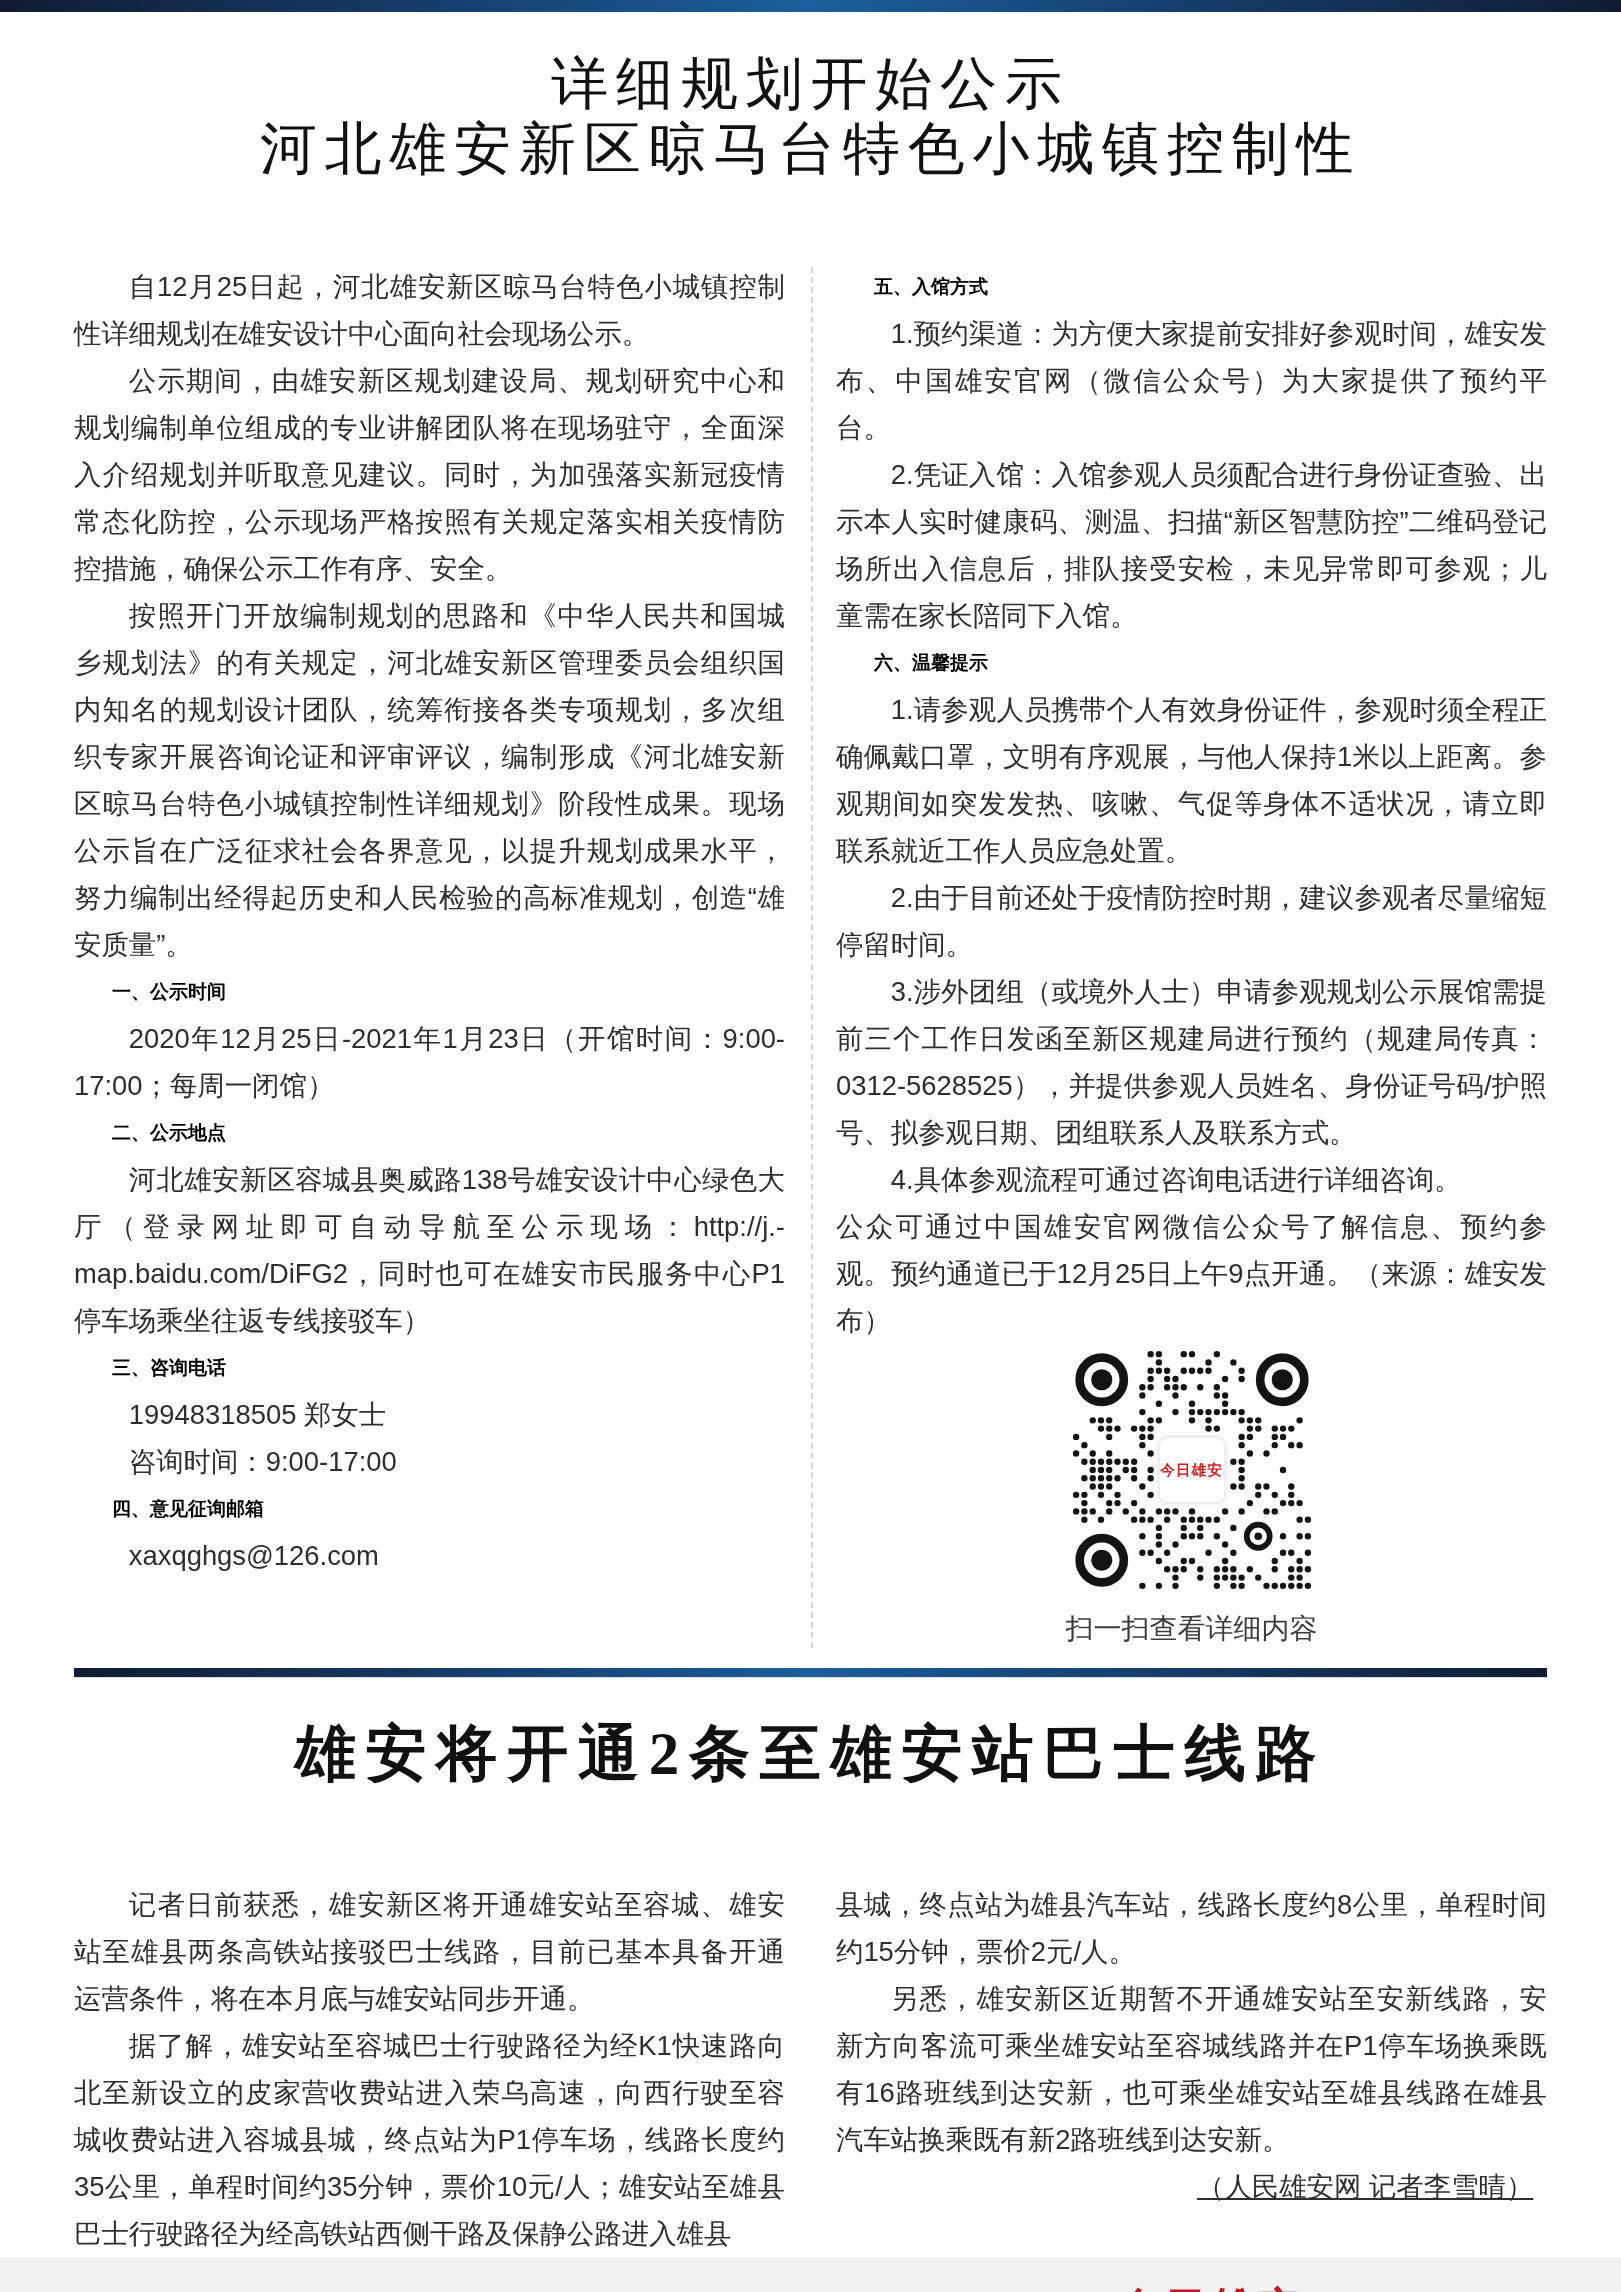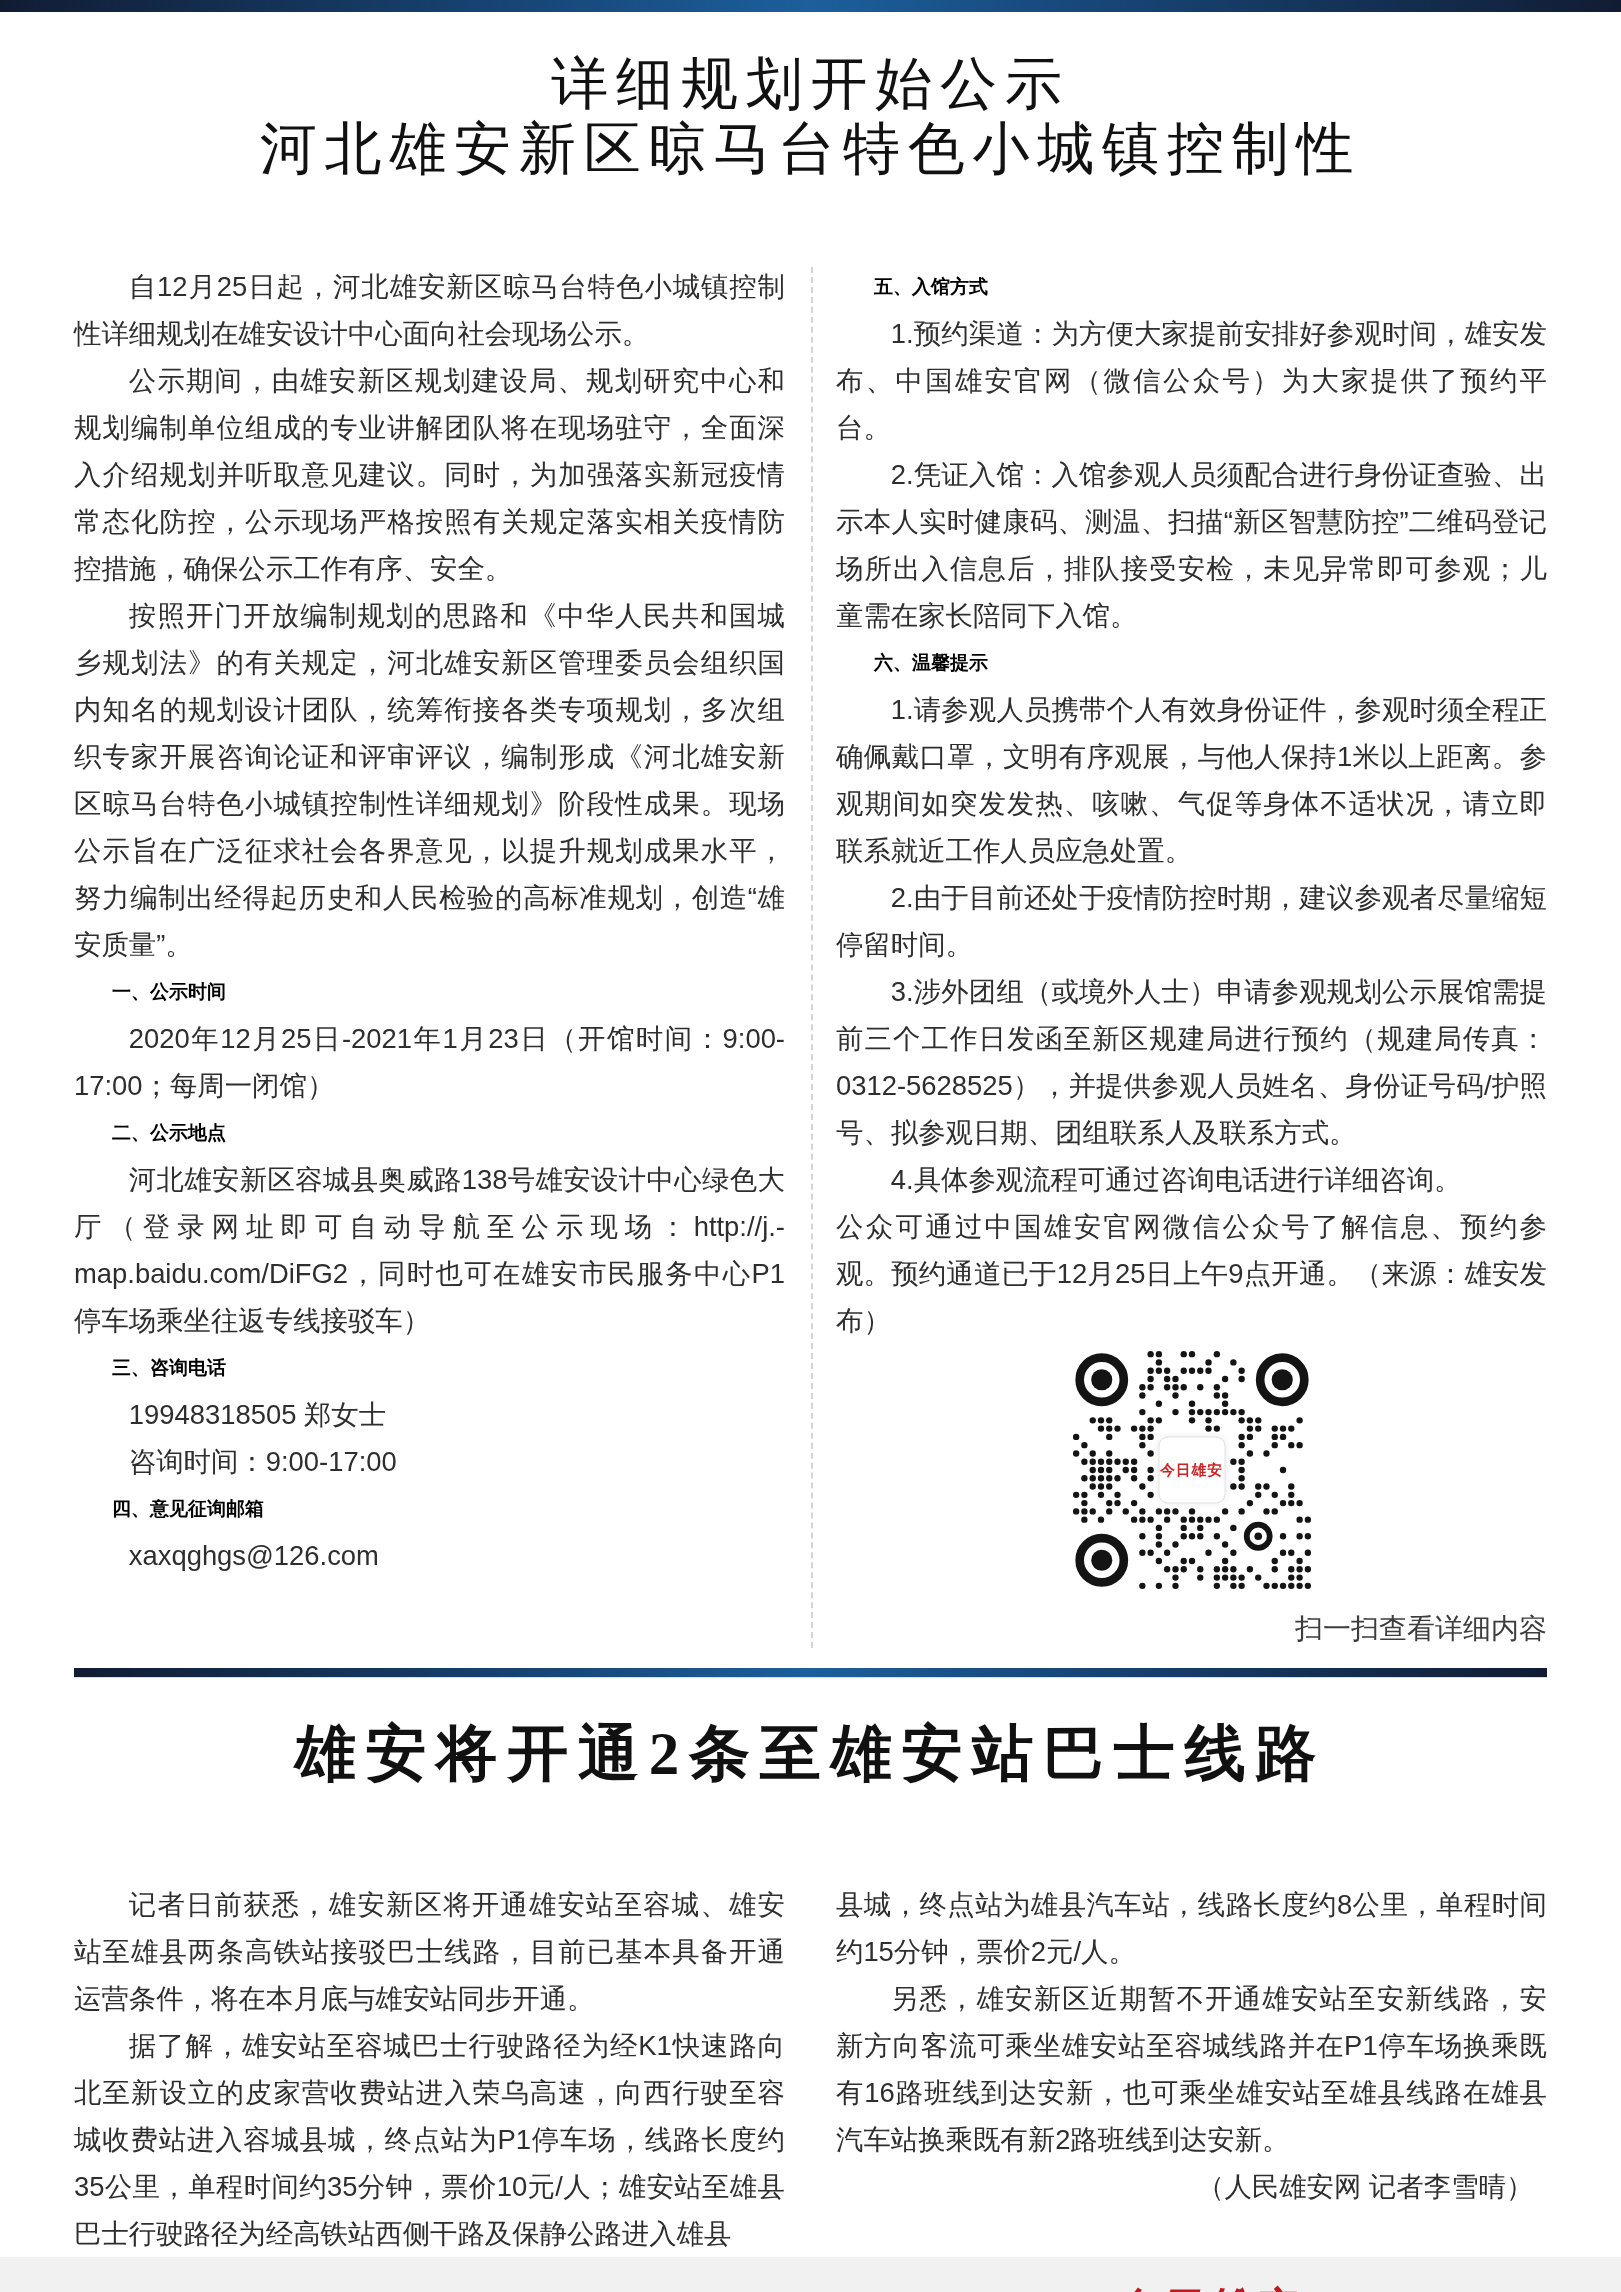--- a/index.html
+++ b/index.html
@@ -71,7 +71,7 @@
   }
   .qr-caption {
     margin-top: 15.7px;
-    text-align: right;
+    text-align: center;
     font-size: 28px;
     color: #3d3d3d;
     text-indent: 0;

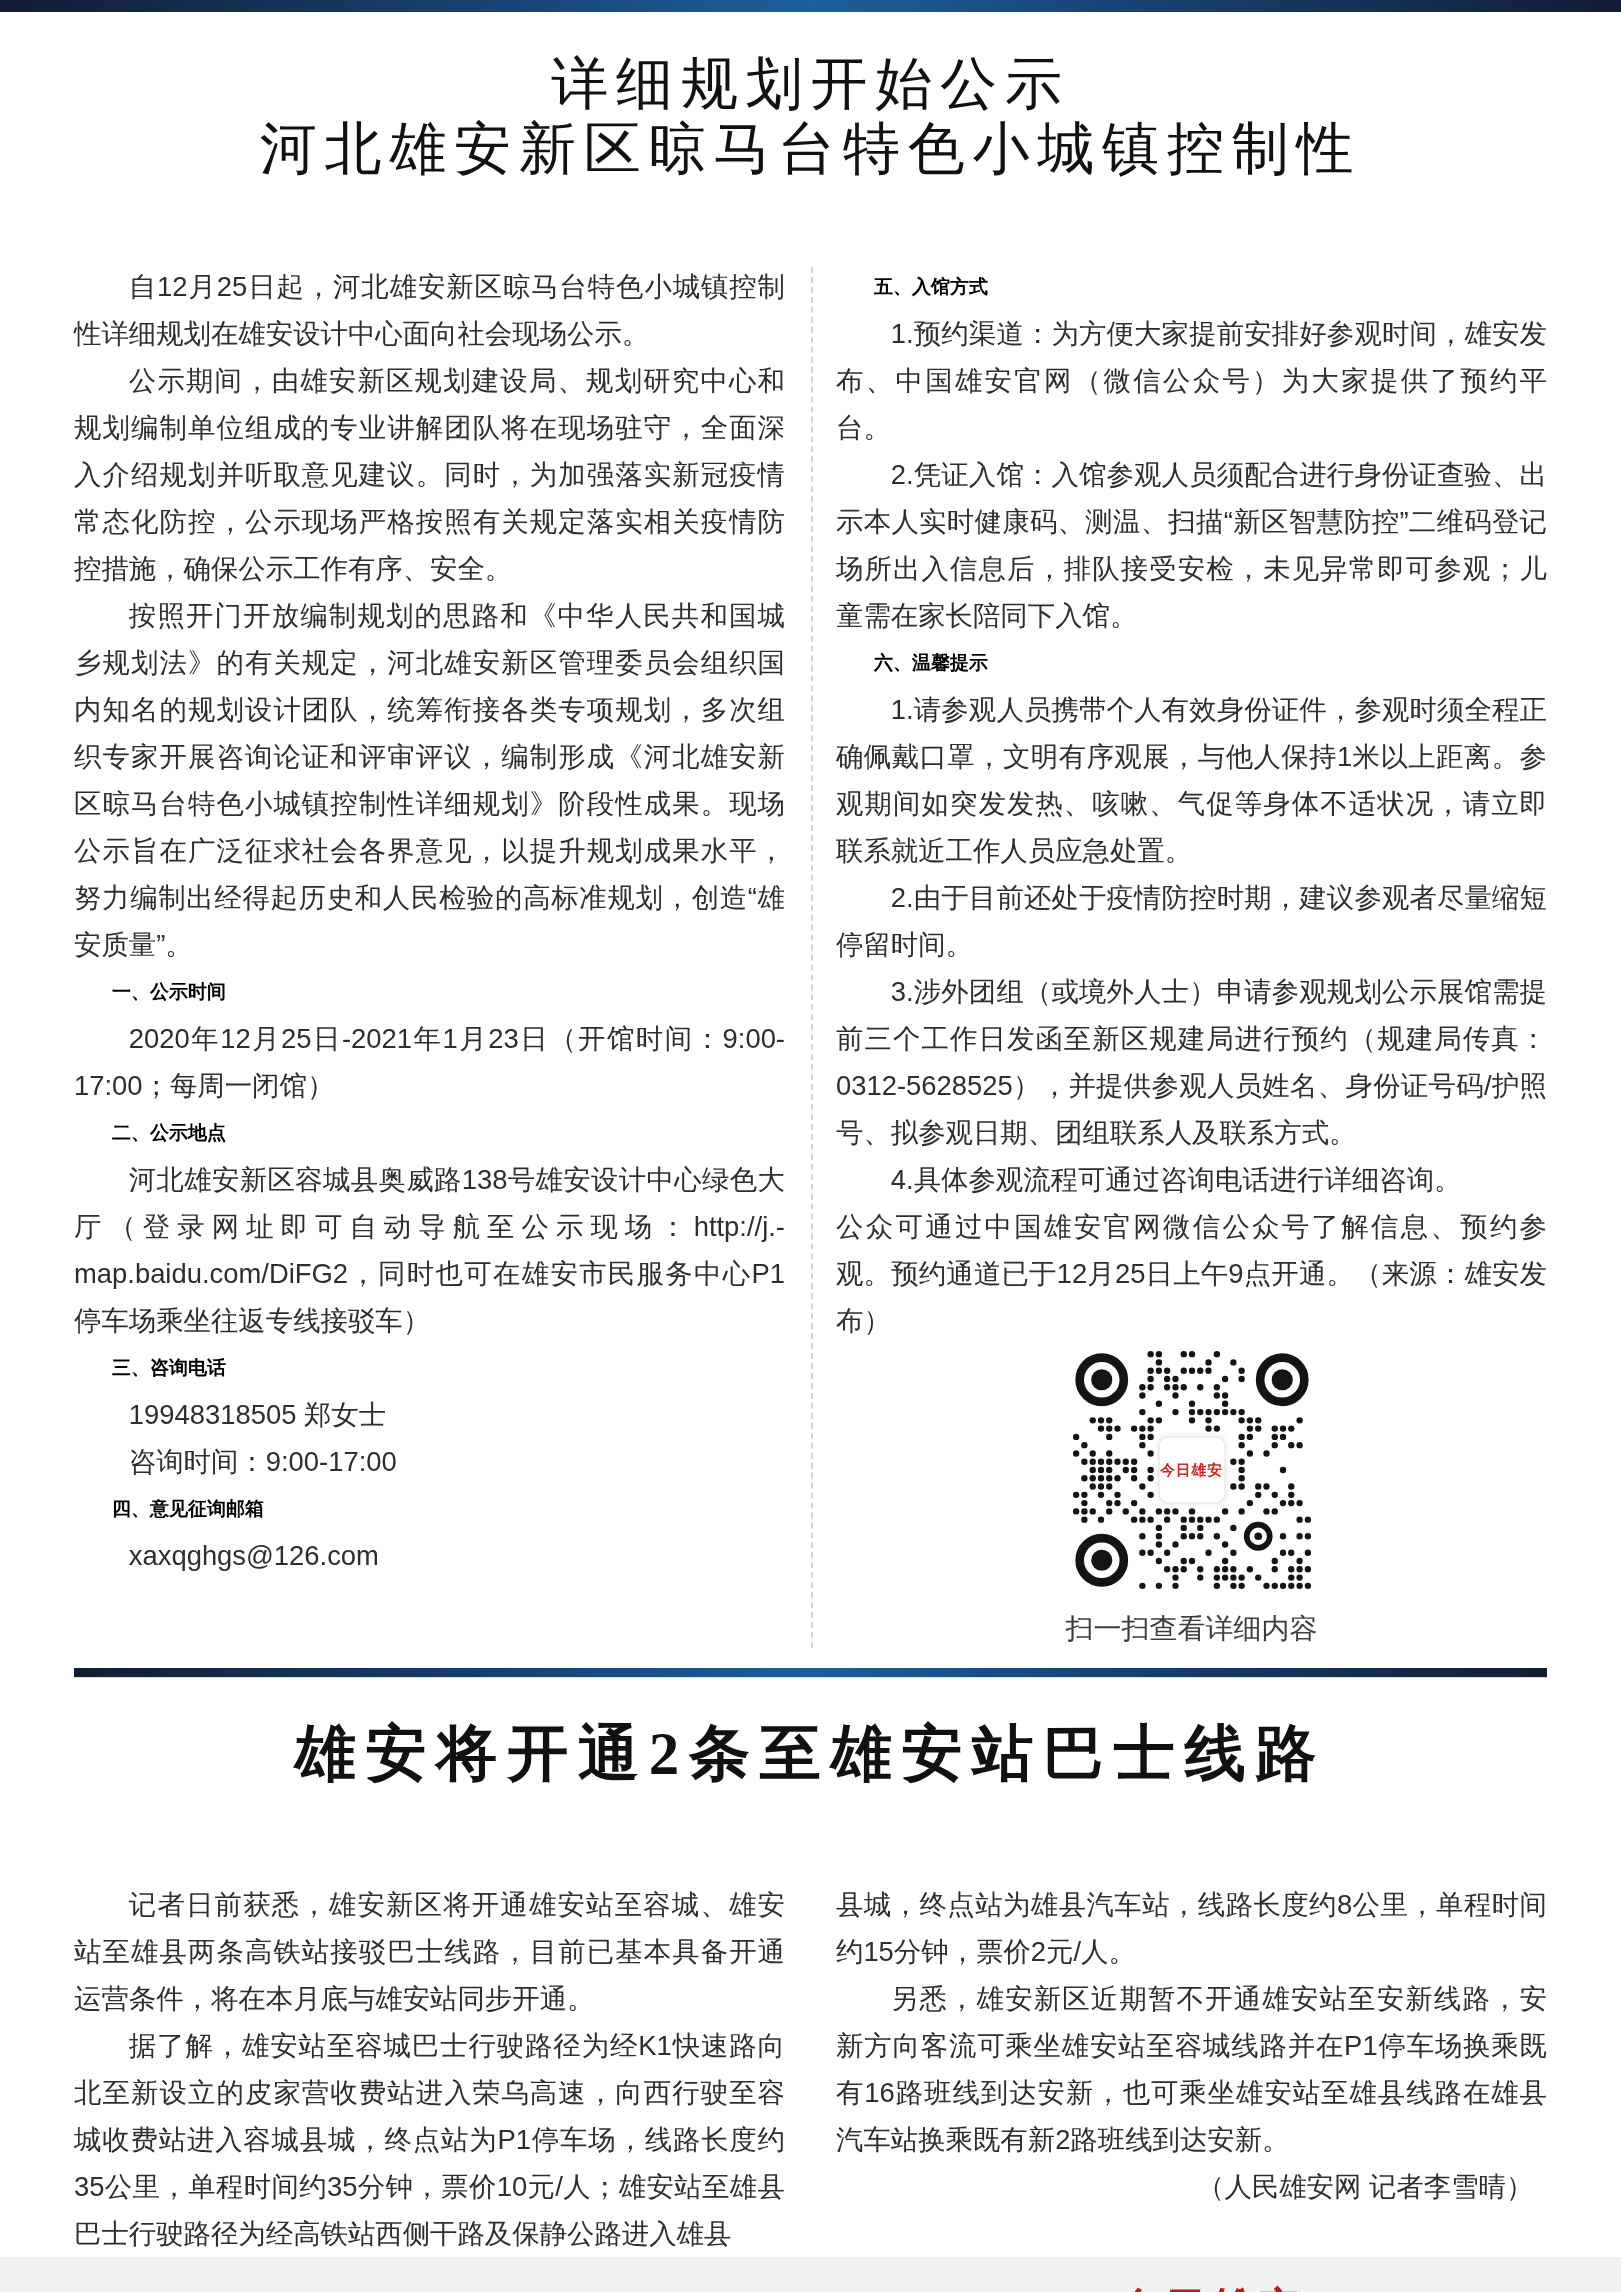--- a/index.html
+++ b/index.html
@@ -51,7 +51,7 @@
   .blk.p  { text-indent: 2em; }
   .blk.h  { text-indent: 2em; font-weight: 700; font-size: 19px; color: #000; }
   .blk.pn { text-indent: 0; }
-  .blk.pr { text-indent: 0; text-align: right; padding-right: 13.7px; }
+  .blk.pr { text-indent: 0; text-align: right; padding-right: 13.7px; text-decoration: underline; }
 
   .qr-wrap { margin-top: 5.9px; }
   .qr-box { width: 240px; height: 240px; margin: 0 auto; position: relative; }

